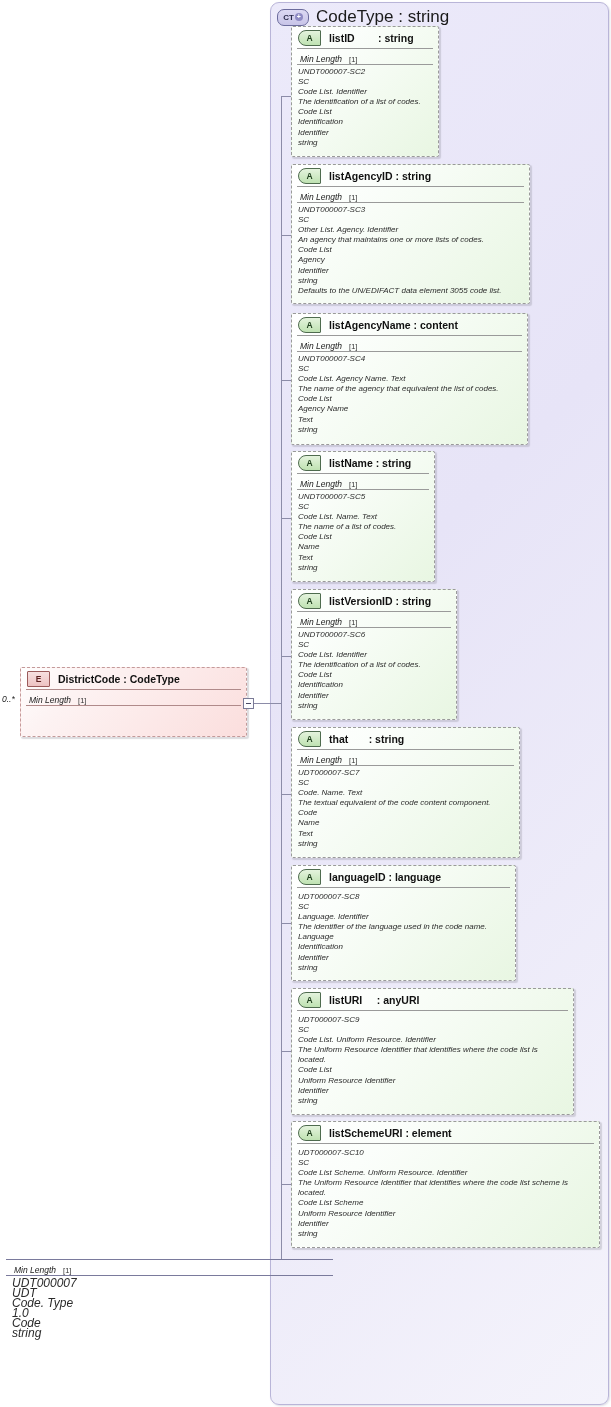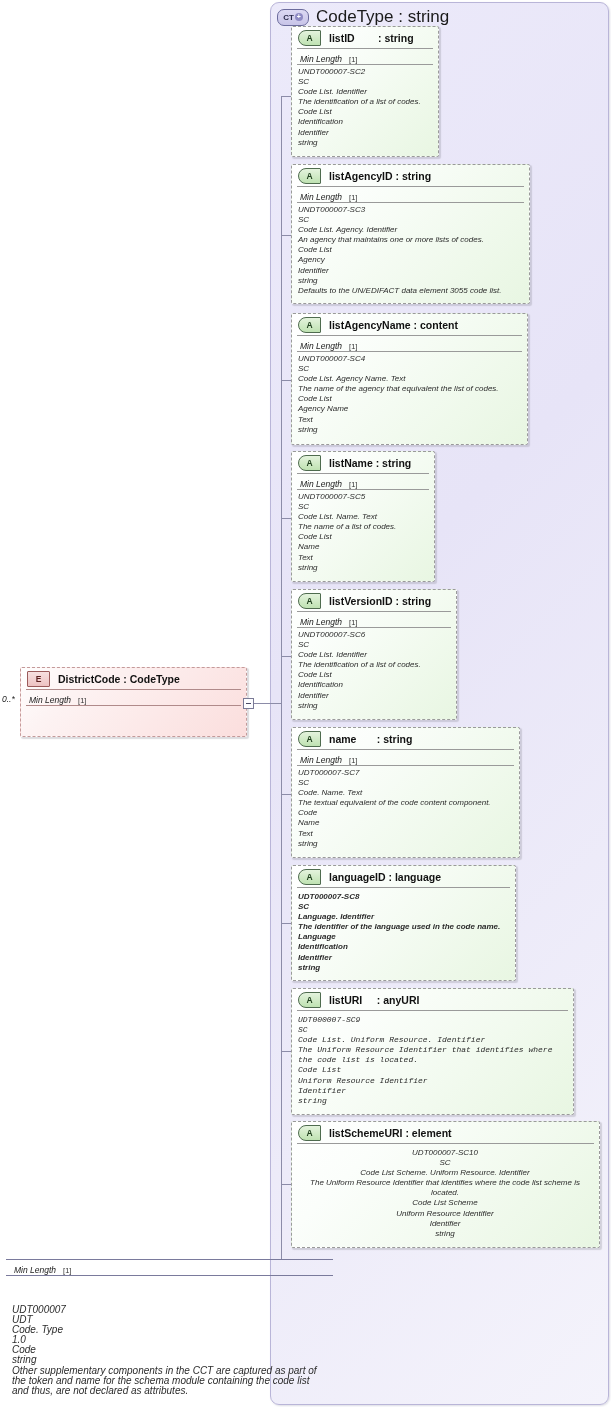--- a/index.html
+++ b/index.html
@@ -163,7 +163,7 @@
     <div class="doc">
       <div>UNDT000007-SC3</div>
       <div>SC</div>
-      <div>Code List. Agency. Identifier</div>
+      <div>Other List. Agency. Identifier</div>
       <div>An agency that maintains one or more lists of codes.</div>
       <div>Code List</div>
       <div>Agency</div>

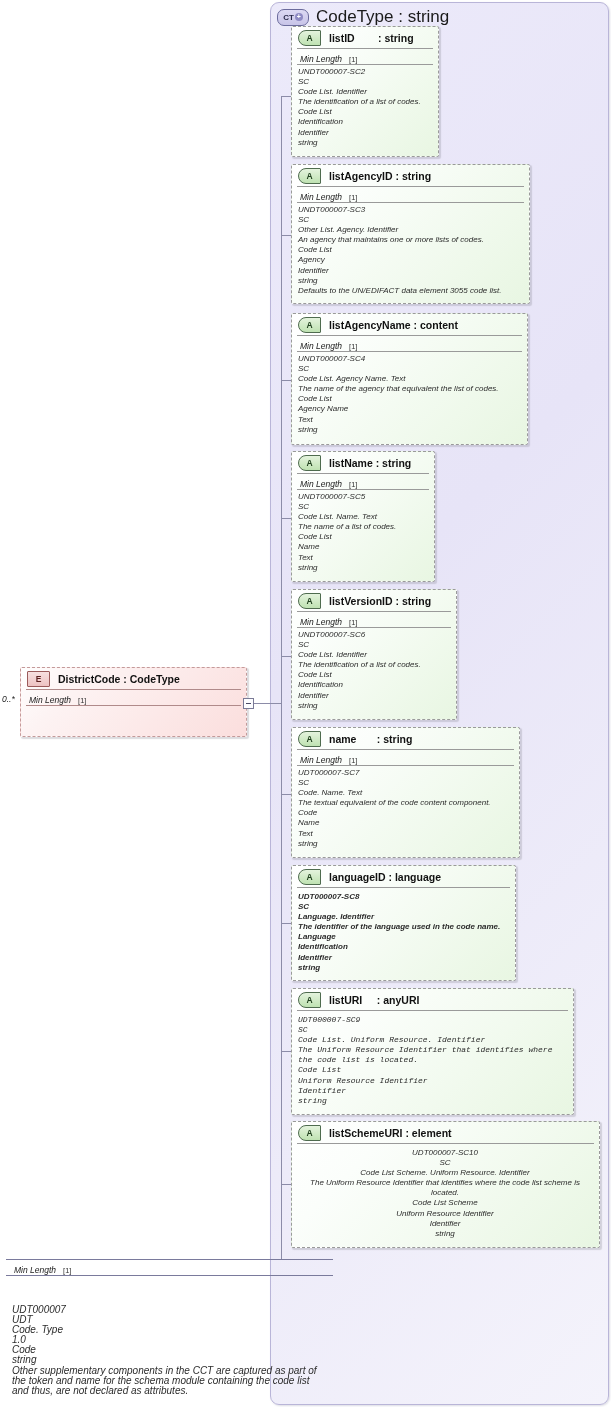--- a/index.html
+++ b/index.html
@@ -249,7 +249,7 @@
   <div class="node" style="left:291px;top:727px;width:229px;height:131px;">
     <div class="node-head">
       <span class="ico">A</span>
-      <span class="nm">name       : string</span>
+      <span class="nm">that       : string</span>
     </div>
     <div class="sep"></div>
     <div class="minlen">

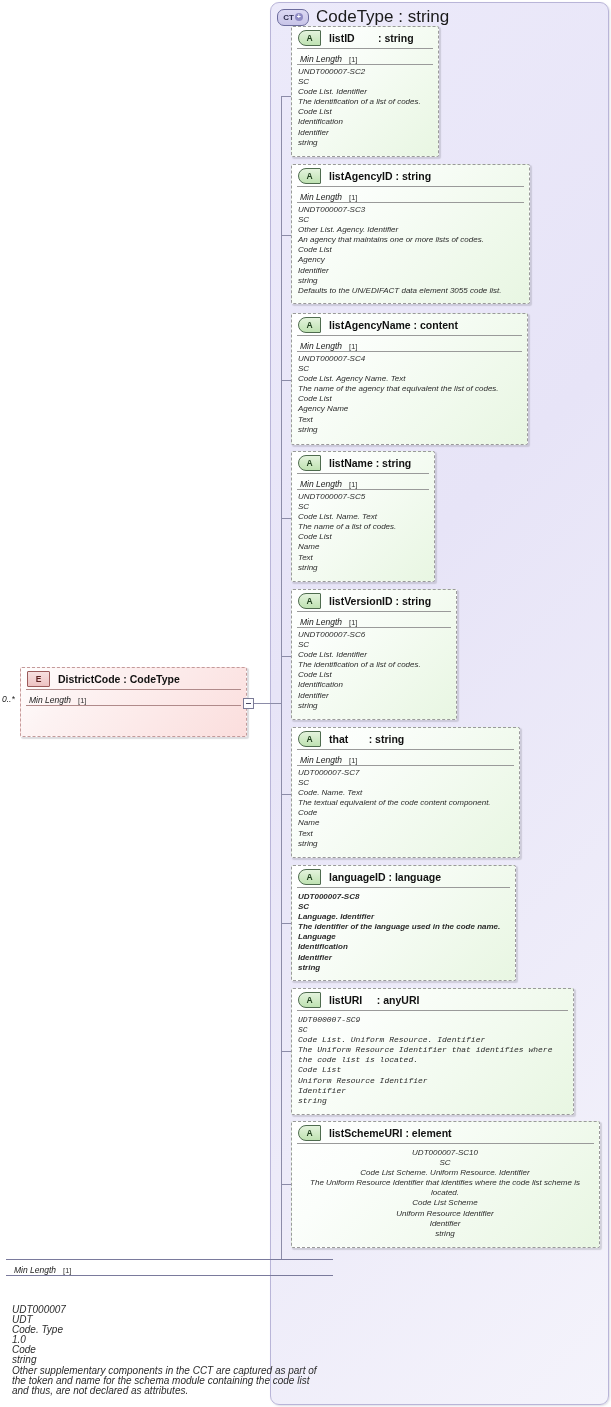--- a/index.html
+++ b/index.html
@@ -276,7 +276,7 @@
       <span class="nm">languageID : language</span>
     </div>
     <div class="sep"></div>
-    <div class="doc" style="padding-top:4px;font-weight:bold;">
+    <div class="doc" style="padding-top:4px;">
       <div>UDT000007-SC8</div>
       <div>SC</div>
       <div>Language. Identifier</div>

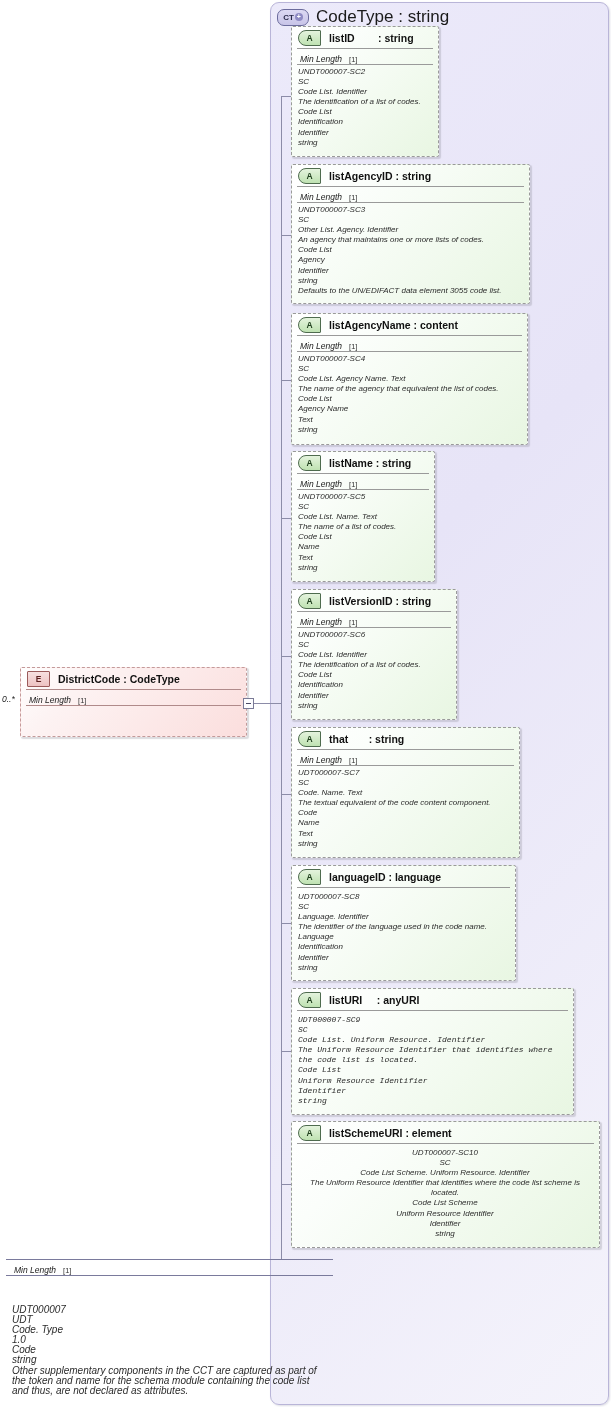--- a/index.html
+++ b/index.html
@@ -295,7 +295,7 @@
       <span class="nm">listURI     : anyURI</span>
     </div>
     <div class="sep"></div>
-    <div class="doc" style="padding-top:4px;font-family:Liberation Mono, monospace;">
+    <div class="doc" style="padding-top:4px;">
       <div>UDT000007-SC9</div>
       <div>SC</div>
       <div>Code List. Uniform Resource. Identifier</div>

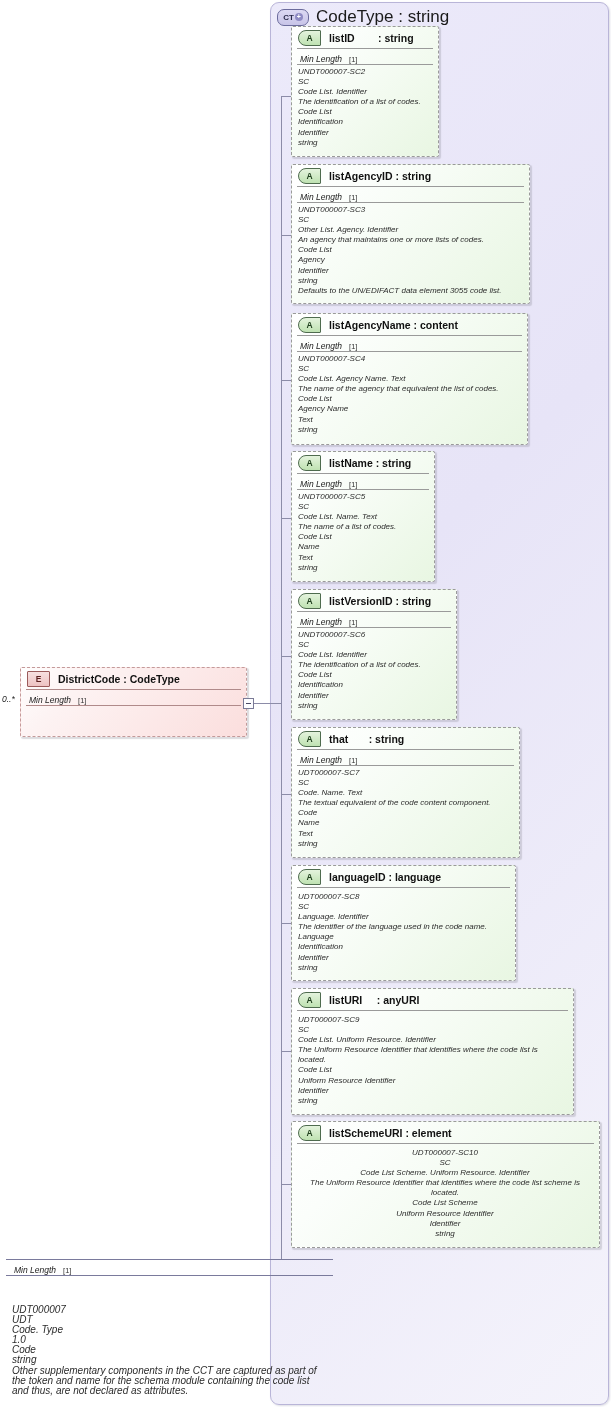--- a/index.html
+++ b/index.html
@@ -314,7 +314,7 @@
       <span class="nm">listSchemeURI : element</span>
     </div>
     <div class="sep"></div>
-    <div class="doc" style="padding-top:4px;text-align:center;">
+    <div class="doc" style="padding-top:4px;">
       <div>UDT000007-SC10</div>
       <div>SC</div>
       <div>Code List Scheme. Uniform Resource. Identifier</div>

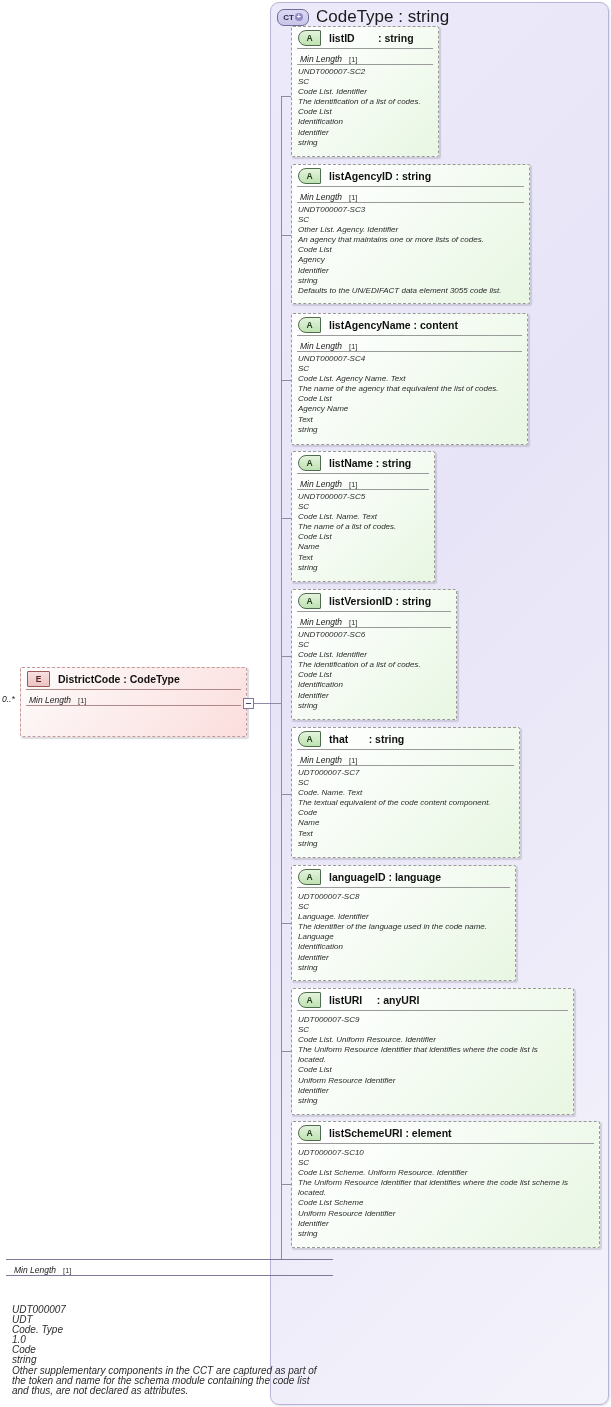--- a/index.html
+++ b/index.html
@@ -106,7 +106,7 @@
   }
   .ct-foot .sep2{height:1px;background:#7a7a9c;}
   .ct-foot .minlen{font-size:8.5px;}
-  .ct-foot .doc{font-size:10px;line-height:10.1px;margin-top:27px;}
+  .ct-foot .doc{font-size:12px;line-height:10.1px;}
 </style>
 </head>
 <body>

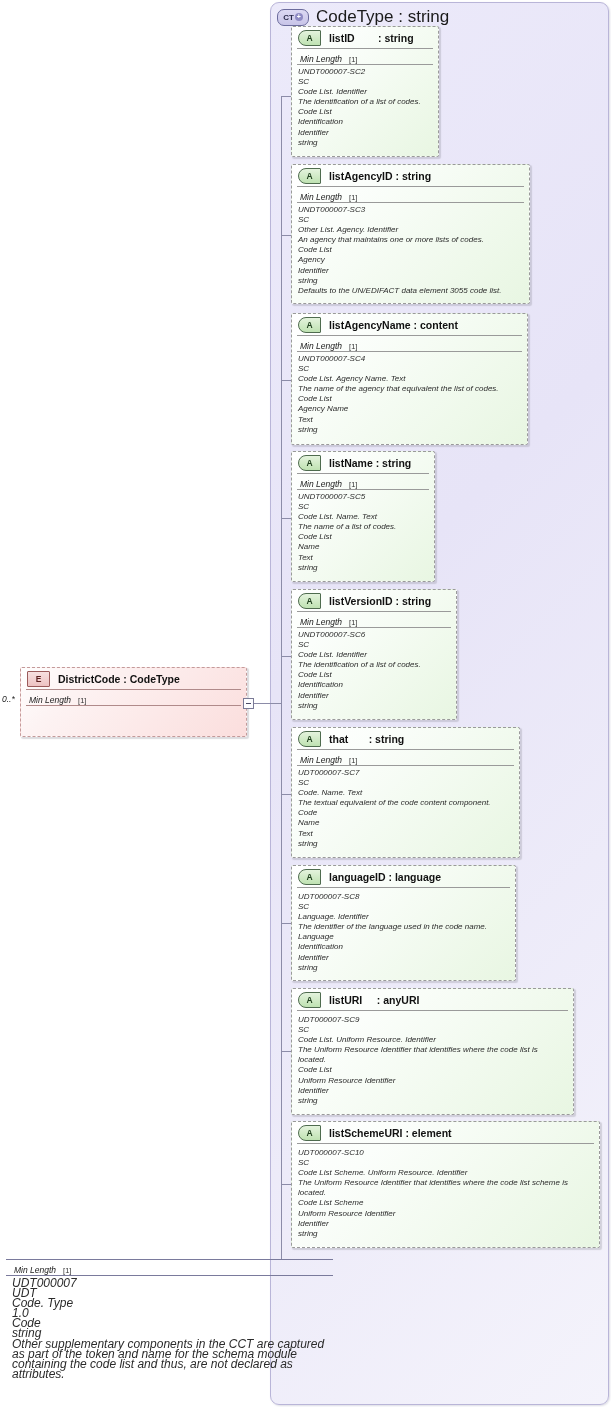--- a/index.html
+++ b/index.html
@@ -341,7 +341,6 @@
       <div>1.0</div>
       <div>Code</div>
       <div>string</div>
-      <div>Other supplementary components in the CCT are captured as part of the token and name for the schema module containing the code list and thus, are not declared as attributes.</div>
     </div>
   </div>
 

